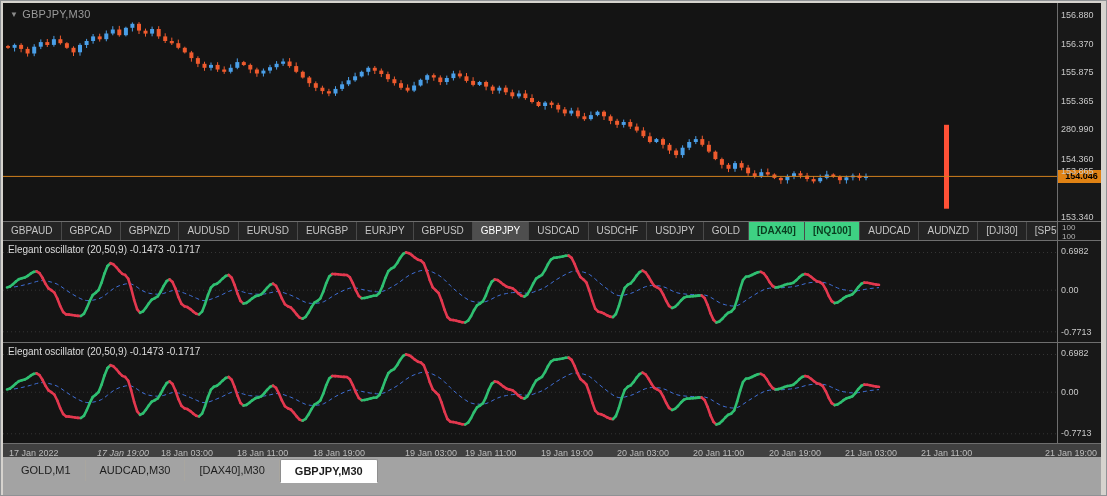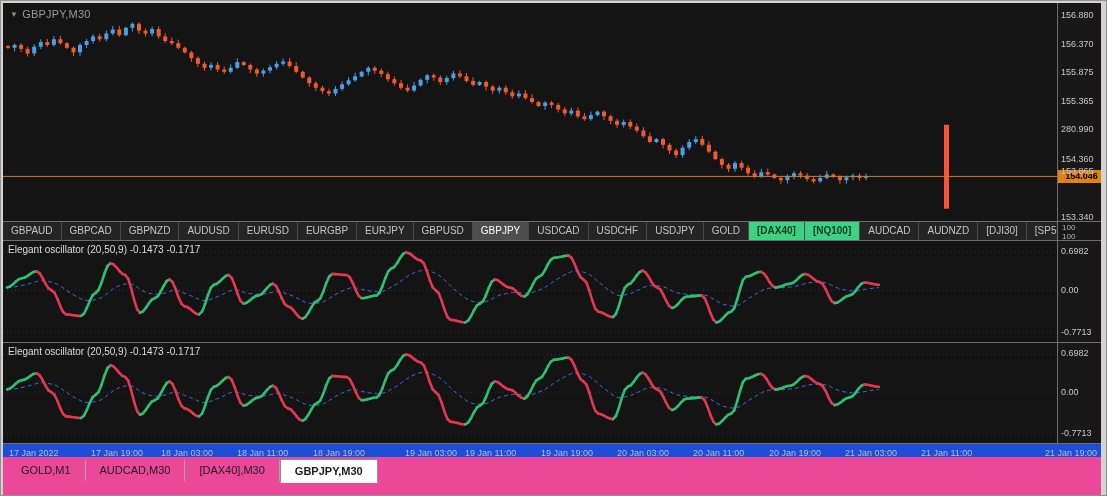--- a/index.html
+++ b/index.html
@@ -40,7 +40,7 @@
   .oal-top{top:5px}.oal-mid{top:44px}.oal-bot{bottom:5px}
 
   
-  .time-row{height:19px;background:#1d4ed8;border-top:1px solid #6e6e6e;position:relative;
+  .time-row{height:19px;background:#404040;border-top:1px solid #6e6e6e;position:relative;
     color:#bdbdbd;overflow:hidden}
   .tlab{position:absolute;top:4px;font-size:9px;white-space:nowrap}
 

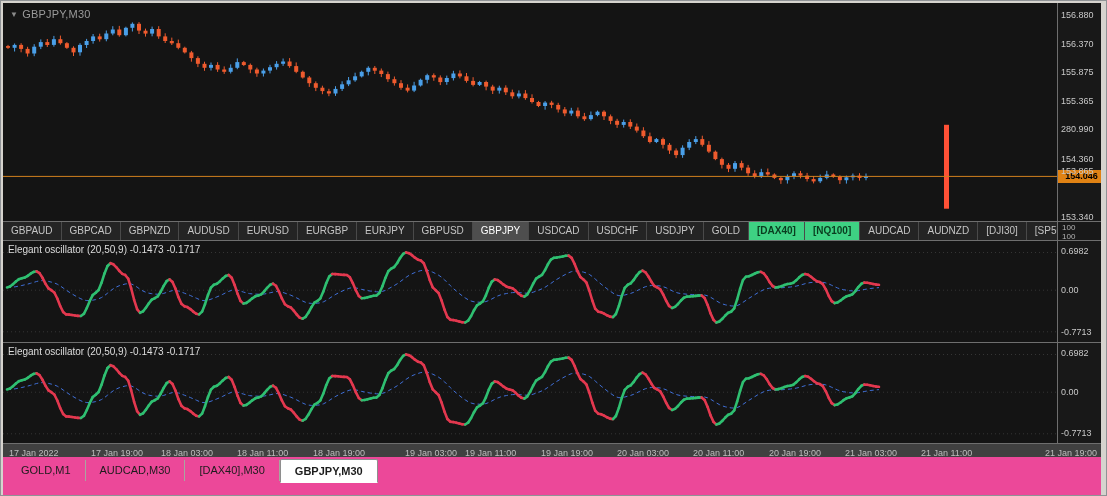--- a/index.html
+++ b/index.html
@@ -995,7 +995,7 @@
 
   <div class="time-row" id="time-axis">
       <span class="tlab" style="left: 6px;">17 Jan 2022</span>
-      <span class="tlab" style="left: 88px;">17 Jan 19:00</span>
+      <span class="tlab" style="left: 94px; font-style: italic;">17 Jan 19:00</span>
       <span class="tlab" style="left: 158px;">18 Jan 03:00</span>
       <span class="tlab" style="left: 234px;">18 Jan 11:00</span>
       <span class="tlab" style="left: 310px;">18 Jan 19:00</span>

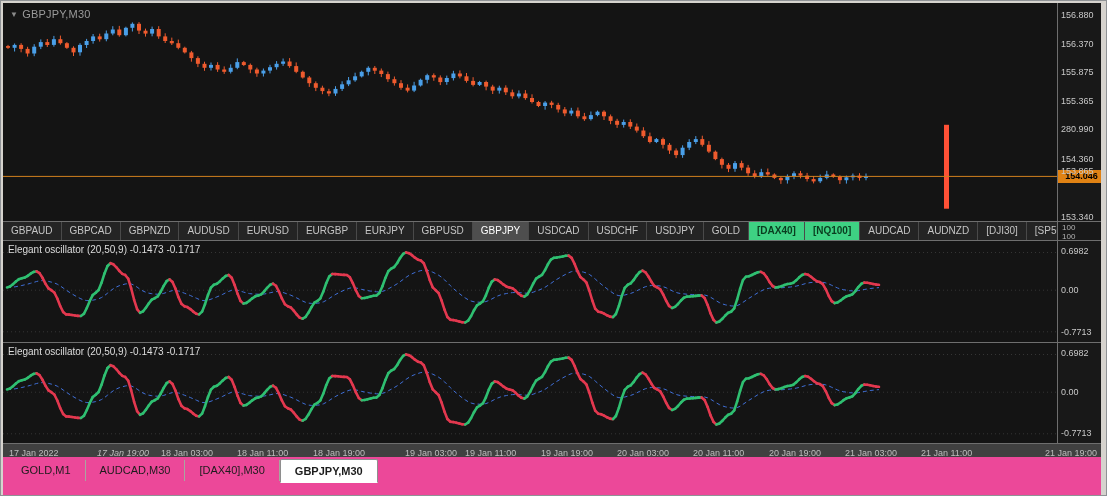--- a/index.html
+++ b/index.html
@@ -45,7 +45,7 @@
   .tlab{position:absolute;top:4px;font-size:9px;white-space:nowrap}
 
   
-  .bottom-bar{flex:1;background:#ec4899;display:flex;align-items:flex-start;padding:3px 0 12px 4px}
+  .bottom-bar{flex:1;background:#a3a3a3;display:flex;align-items:flex-start;padding:3px 0 12px 4px}
   .btab{font-size:11px;color:#1c1c1c;padding:4px 14px 5px 14px;border-right:1px solid #a9a69f;
     line-height:12px;cursor:default;white-space:nowrap}
   .btab.active{background:#ffffff;border:1px solid #8e8e8e;border-bottom:1px solid #ffffff;

